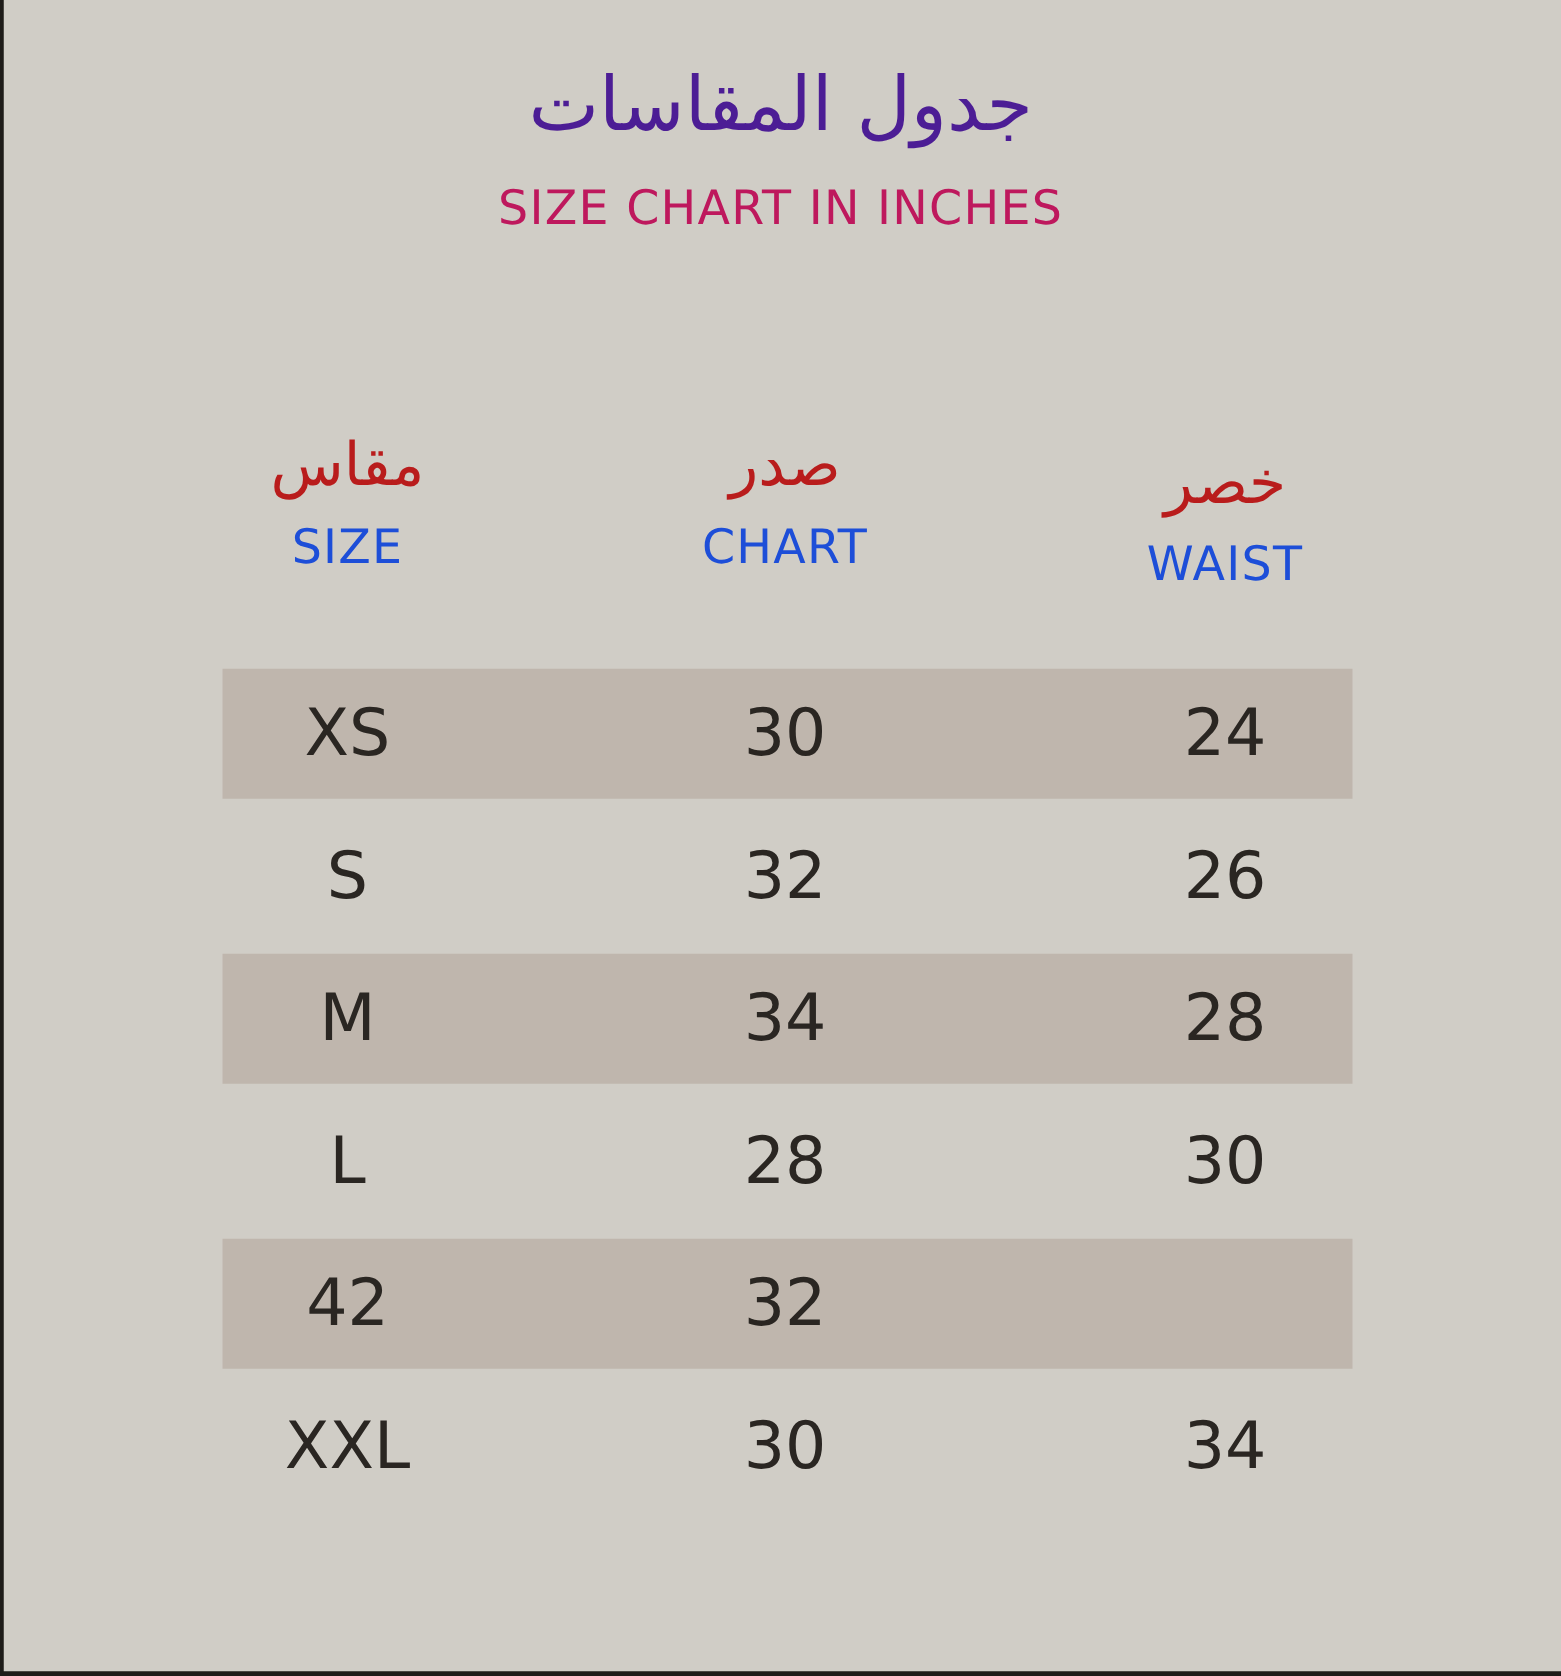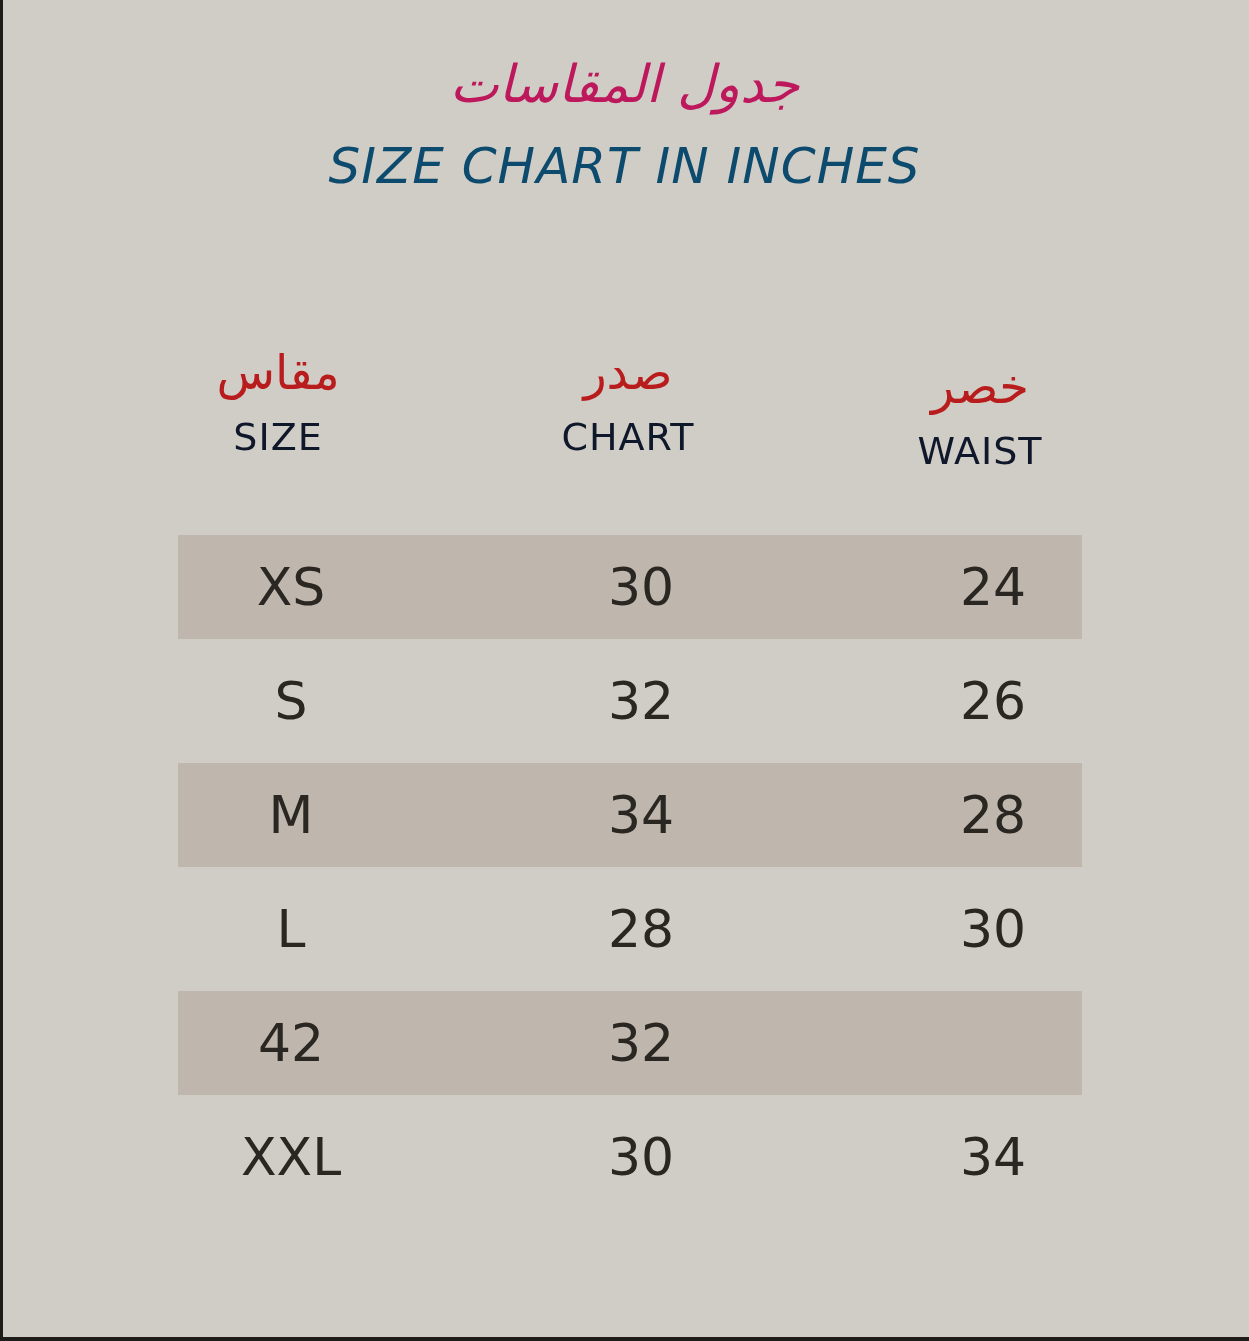--- a/index.html
+++ b/index.html
@@ -36,11 +36,10 @@
   }
   .title-arabic {
     direction: rtl;
-    font-size: 52px;
+    font-size: 60px;
     line-height: 112px;
-    color: #be185d;
+    color: #4c1d95;
     letter-spacing: 1px;
-    font-style: italic;
   }
   .title-english {
     font-size: 50px;

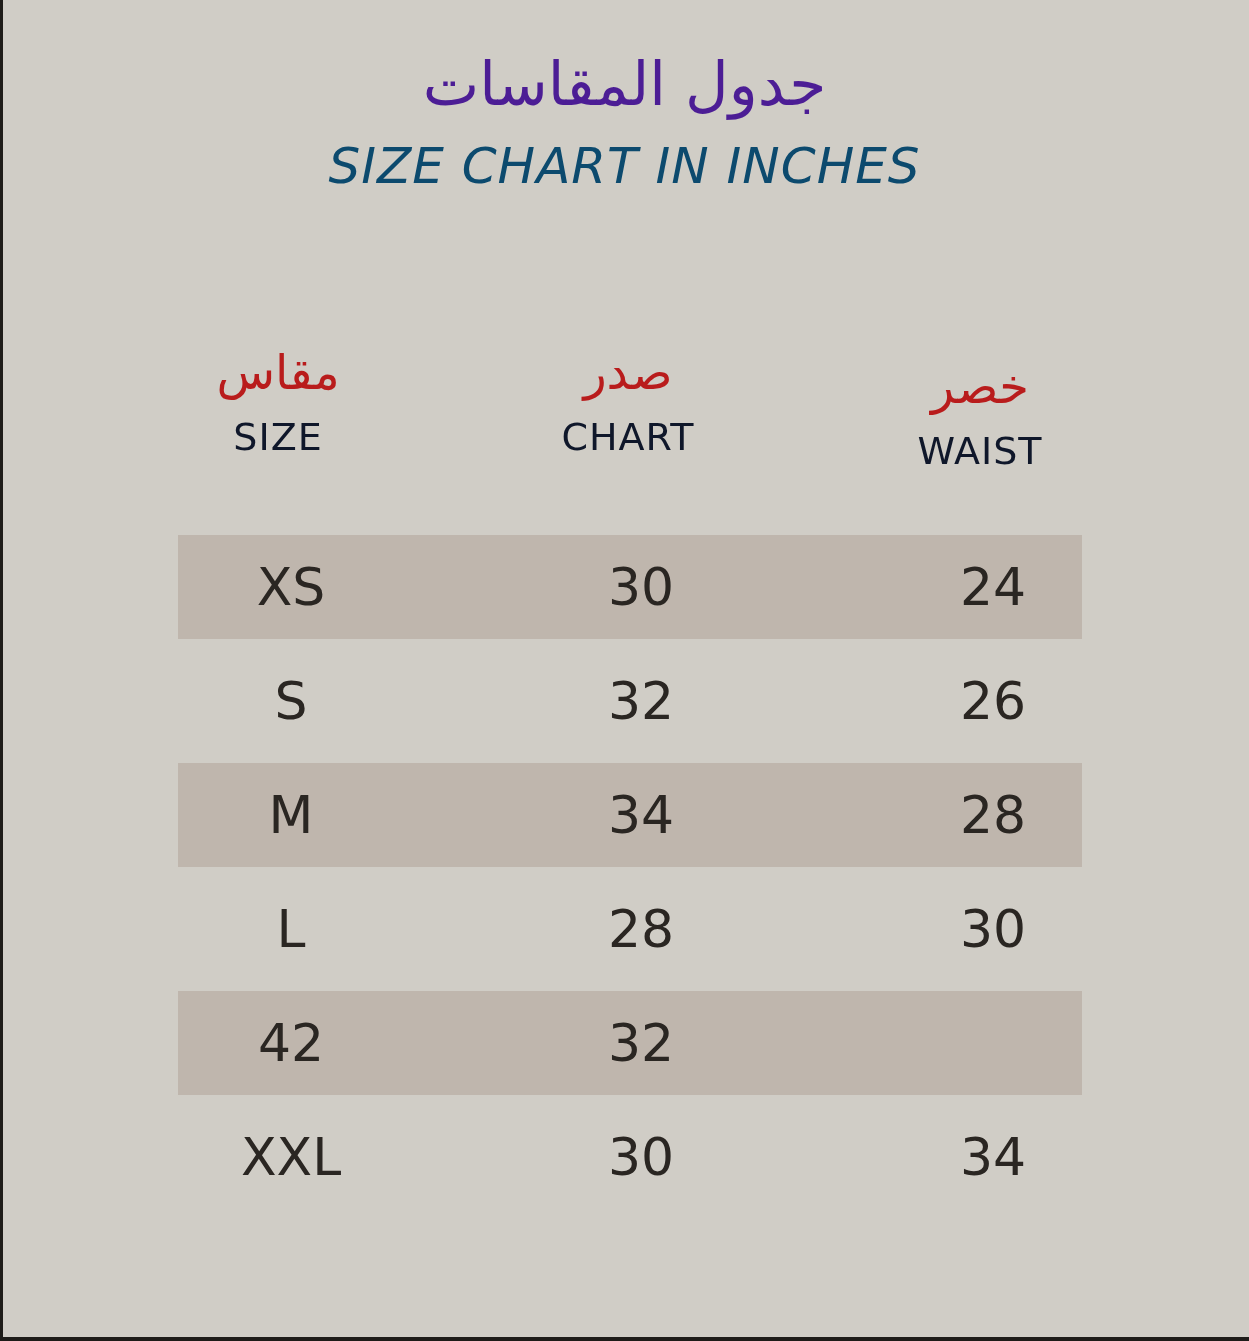--- a/index.html
+++ b/index.html
@@ -42,11 +42,10 @@
     letter-spacing: 1px;
   }
   .title-english {
-    font-size: 50px;
+    font-size: 38px;
     line-height: 52px;
     letter-spacing: 1px;
-    color: #0c4a6e;
-    font-style: italic;
+    color: #be185d;
   }
   .header-row {
     position: absolute;

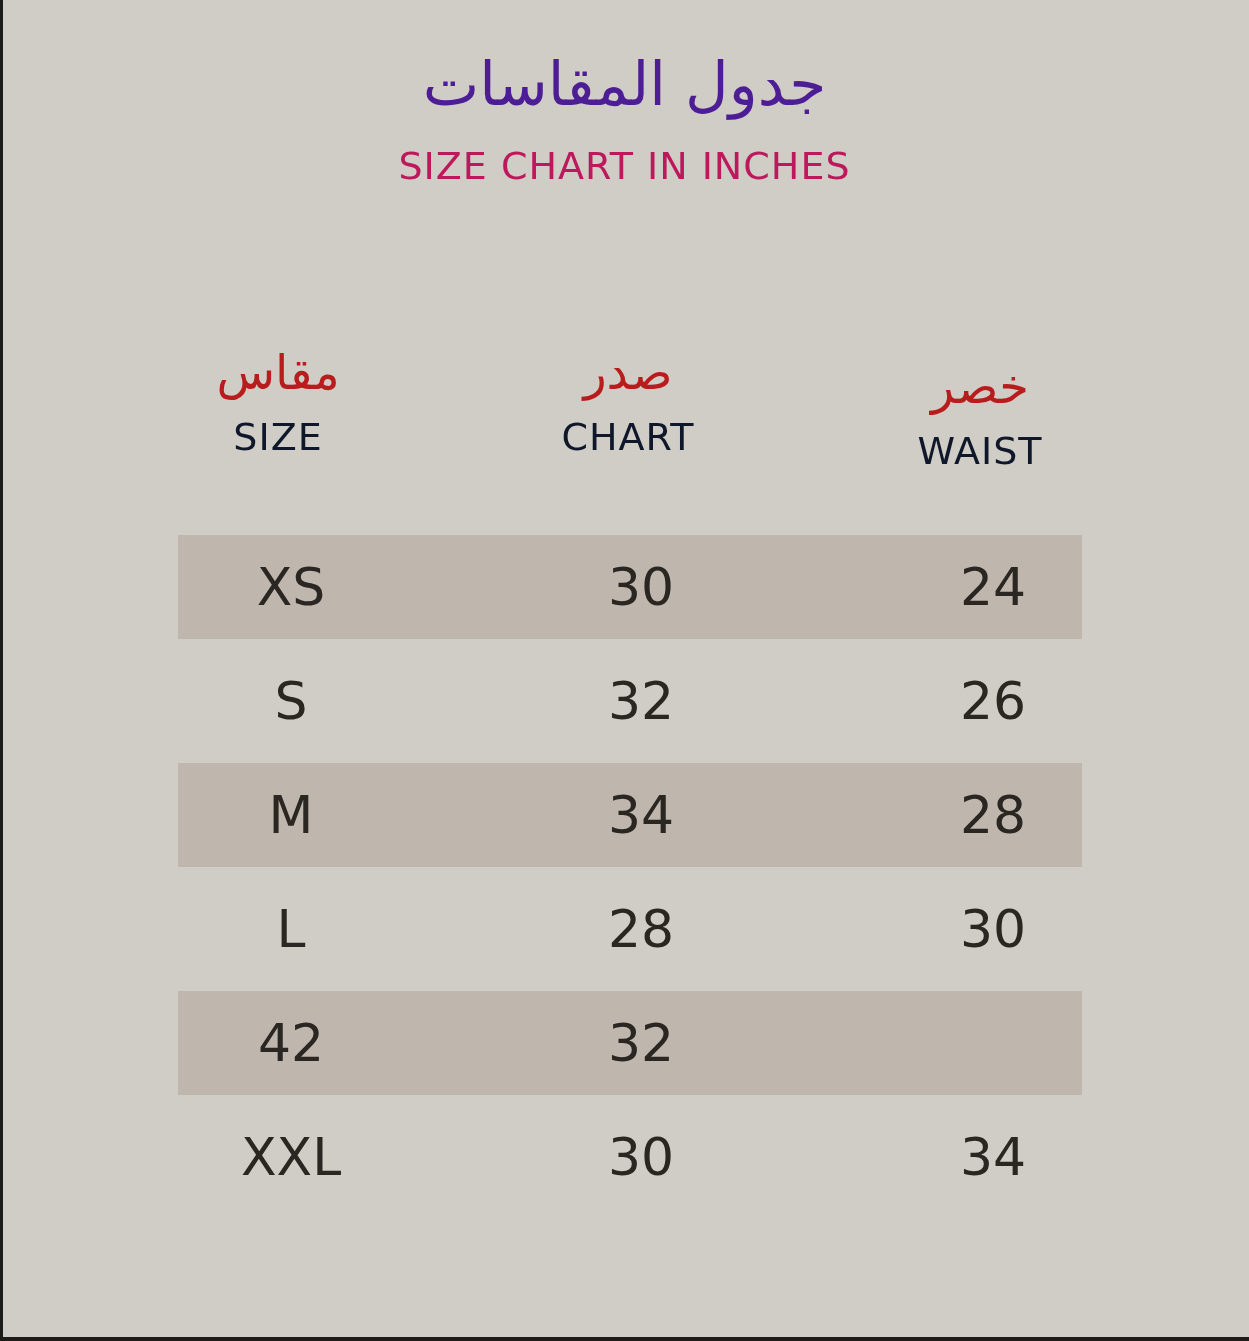--- a/index.html
+++ b/index.html
@@ -75,7 +75,7 @@
     line-height: 46px;
     margin-top: 6px;
     letter-spacing: 1px;
-    color: #0f172a;
+    color: #1d4ed8;
   }
   .table-body {
     position: absolute;

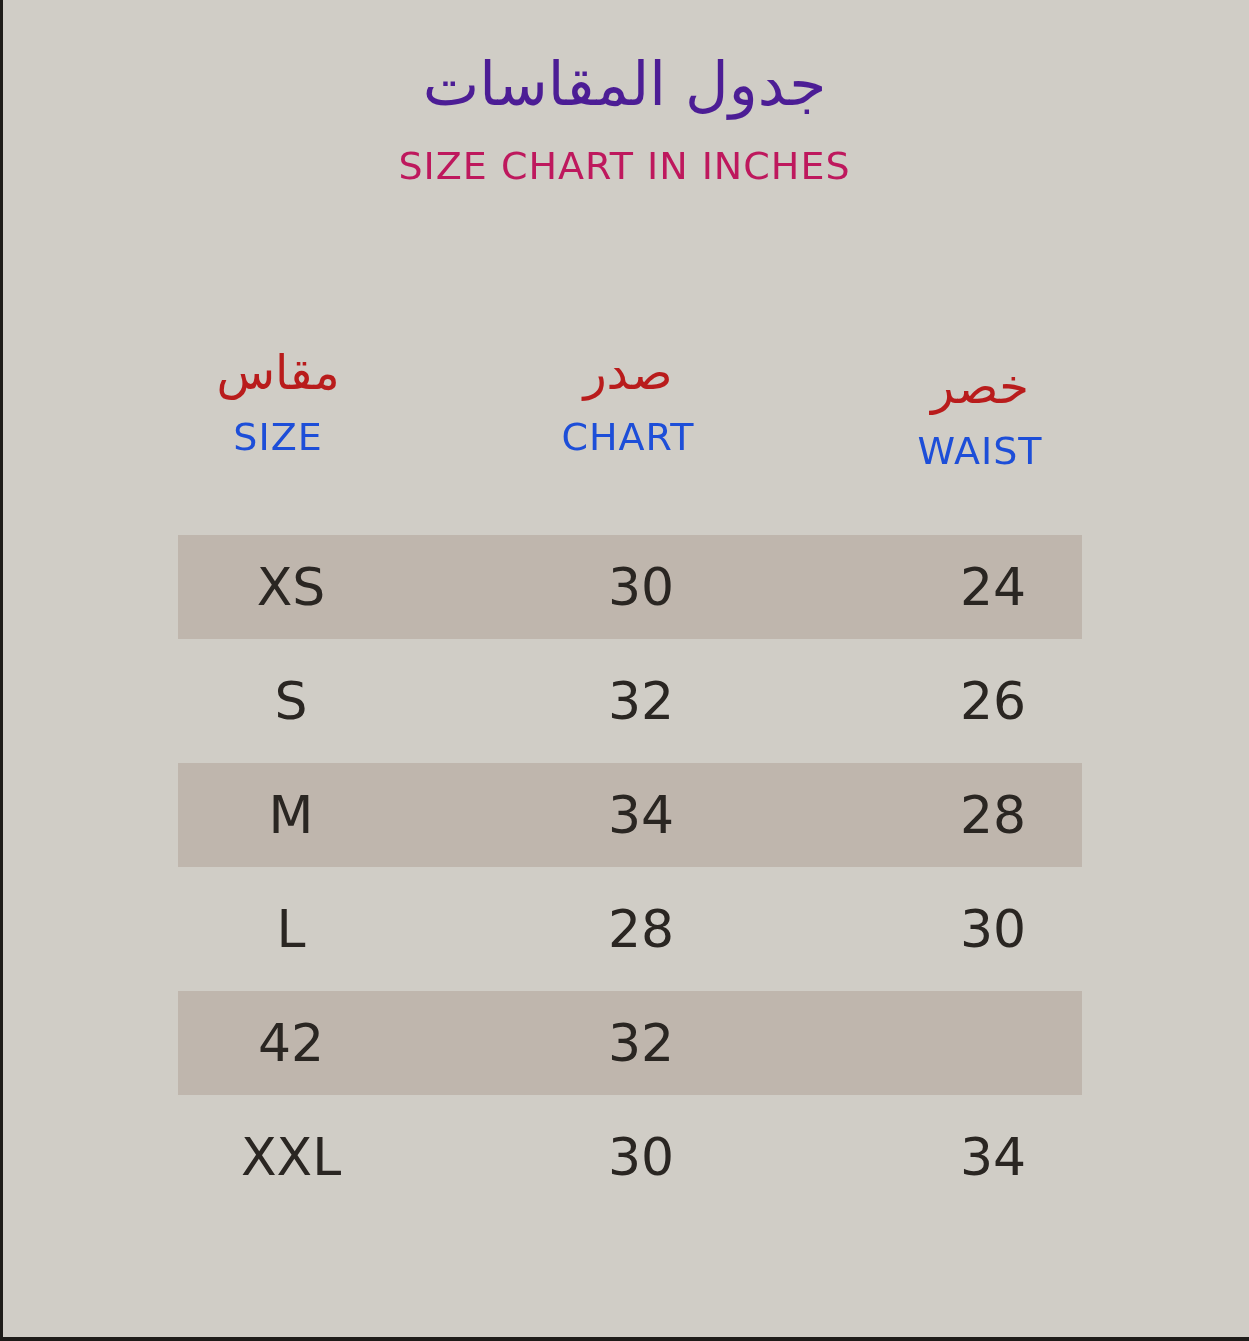--- a/index.html
+++ b/index.html
@@ -90,7 +90,6 @@
     height: 124px;
     font-size: 52px;
     color: #2a2622;
-    padding-left: 13px;
   }
   .trow:nth-child(odd) {
     height: 104px;

